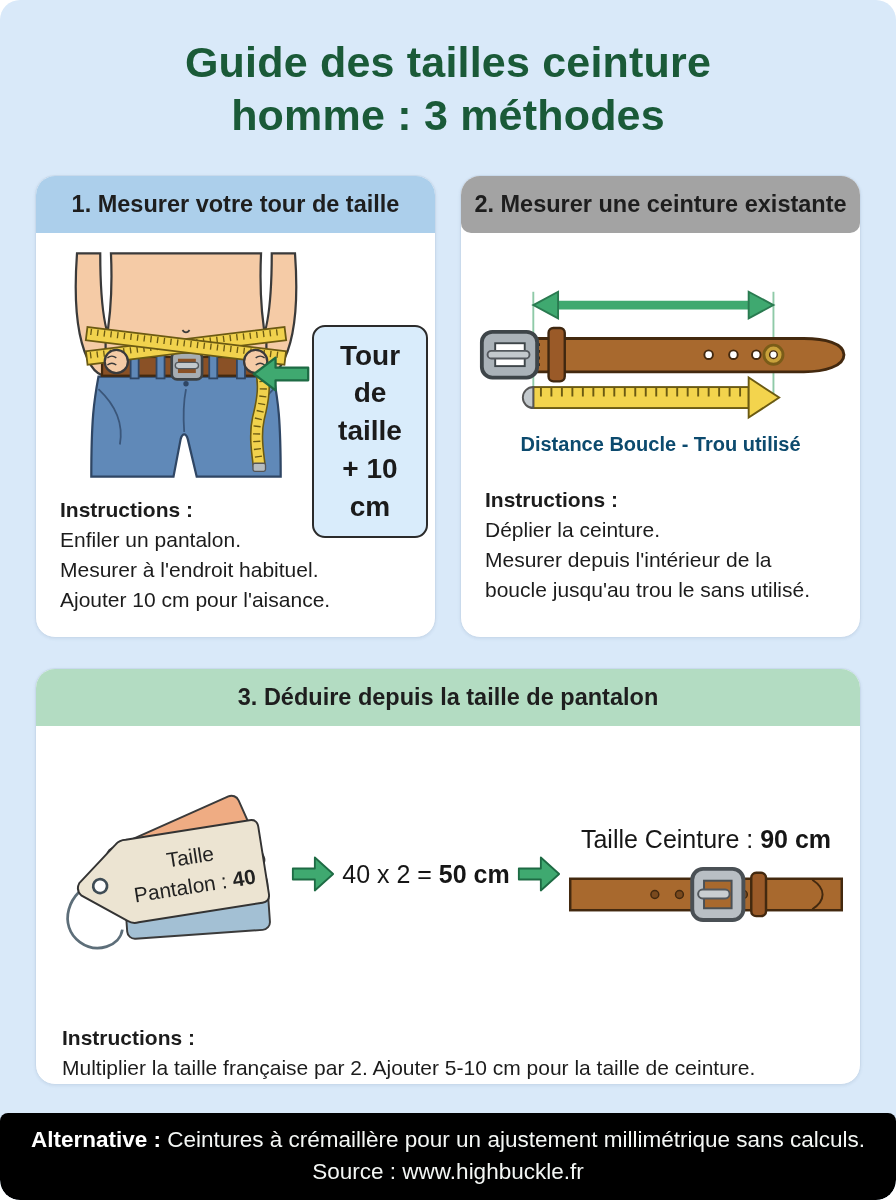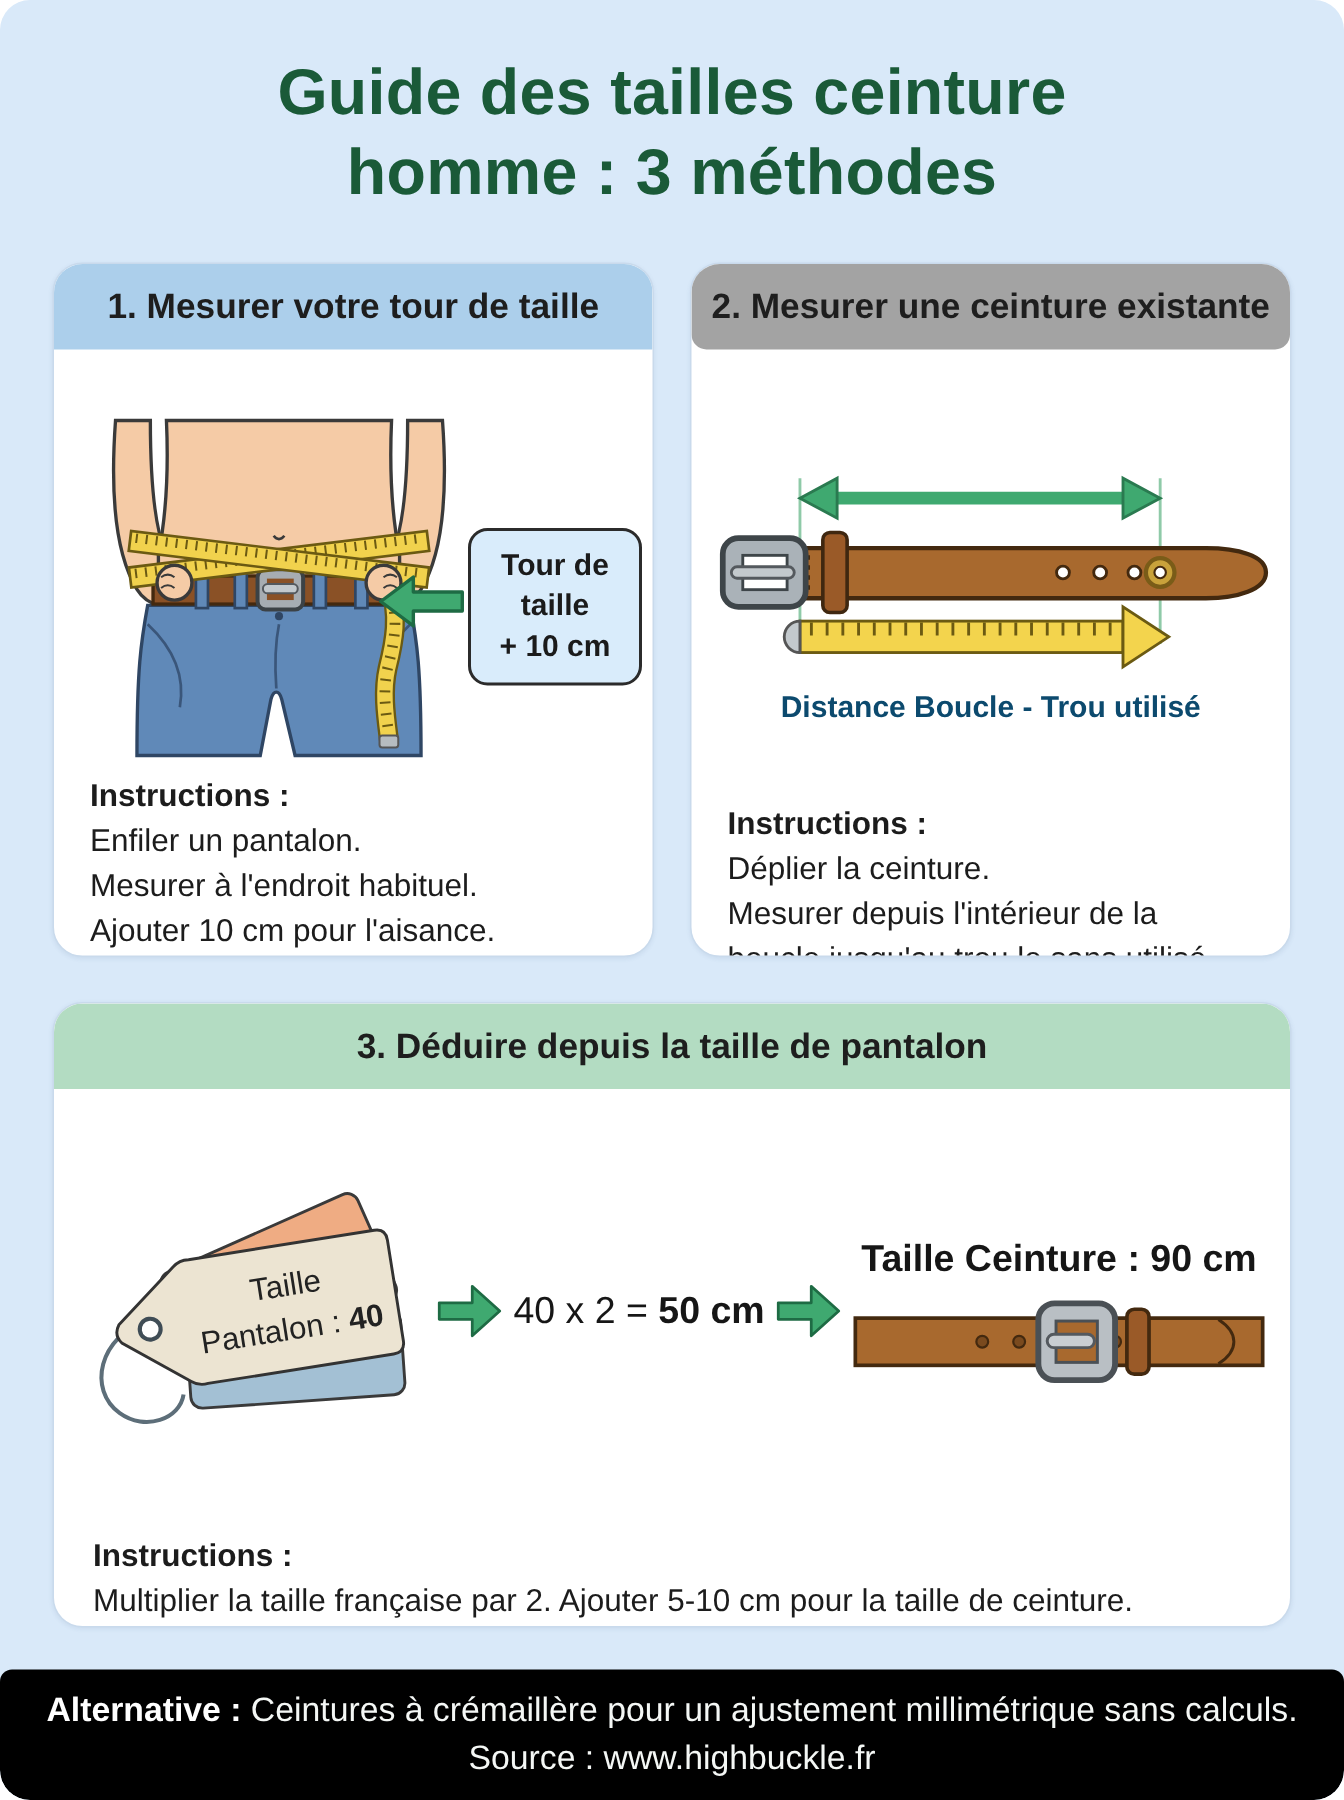--- a/index.html
+++ b/index.html
@@ -20,7 +20,6 @@
     background:#ffffff; border:1.5px solid #c9daec; border-radius:20px;
     overflow:hidden; display:flex; flex-direction:column;
     box-shadow:0 1px 3px rgba(70,100,140,0.10);
-    gap:27px;
   }
   .card-half { flex:1; }
   .card-header {

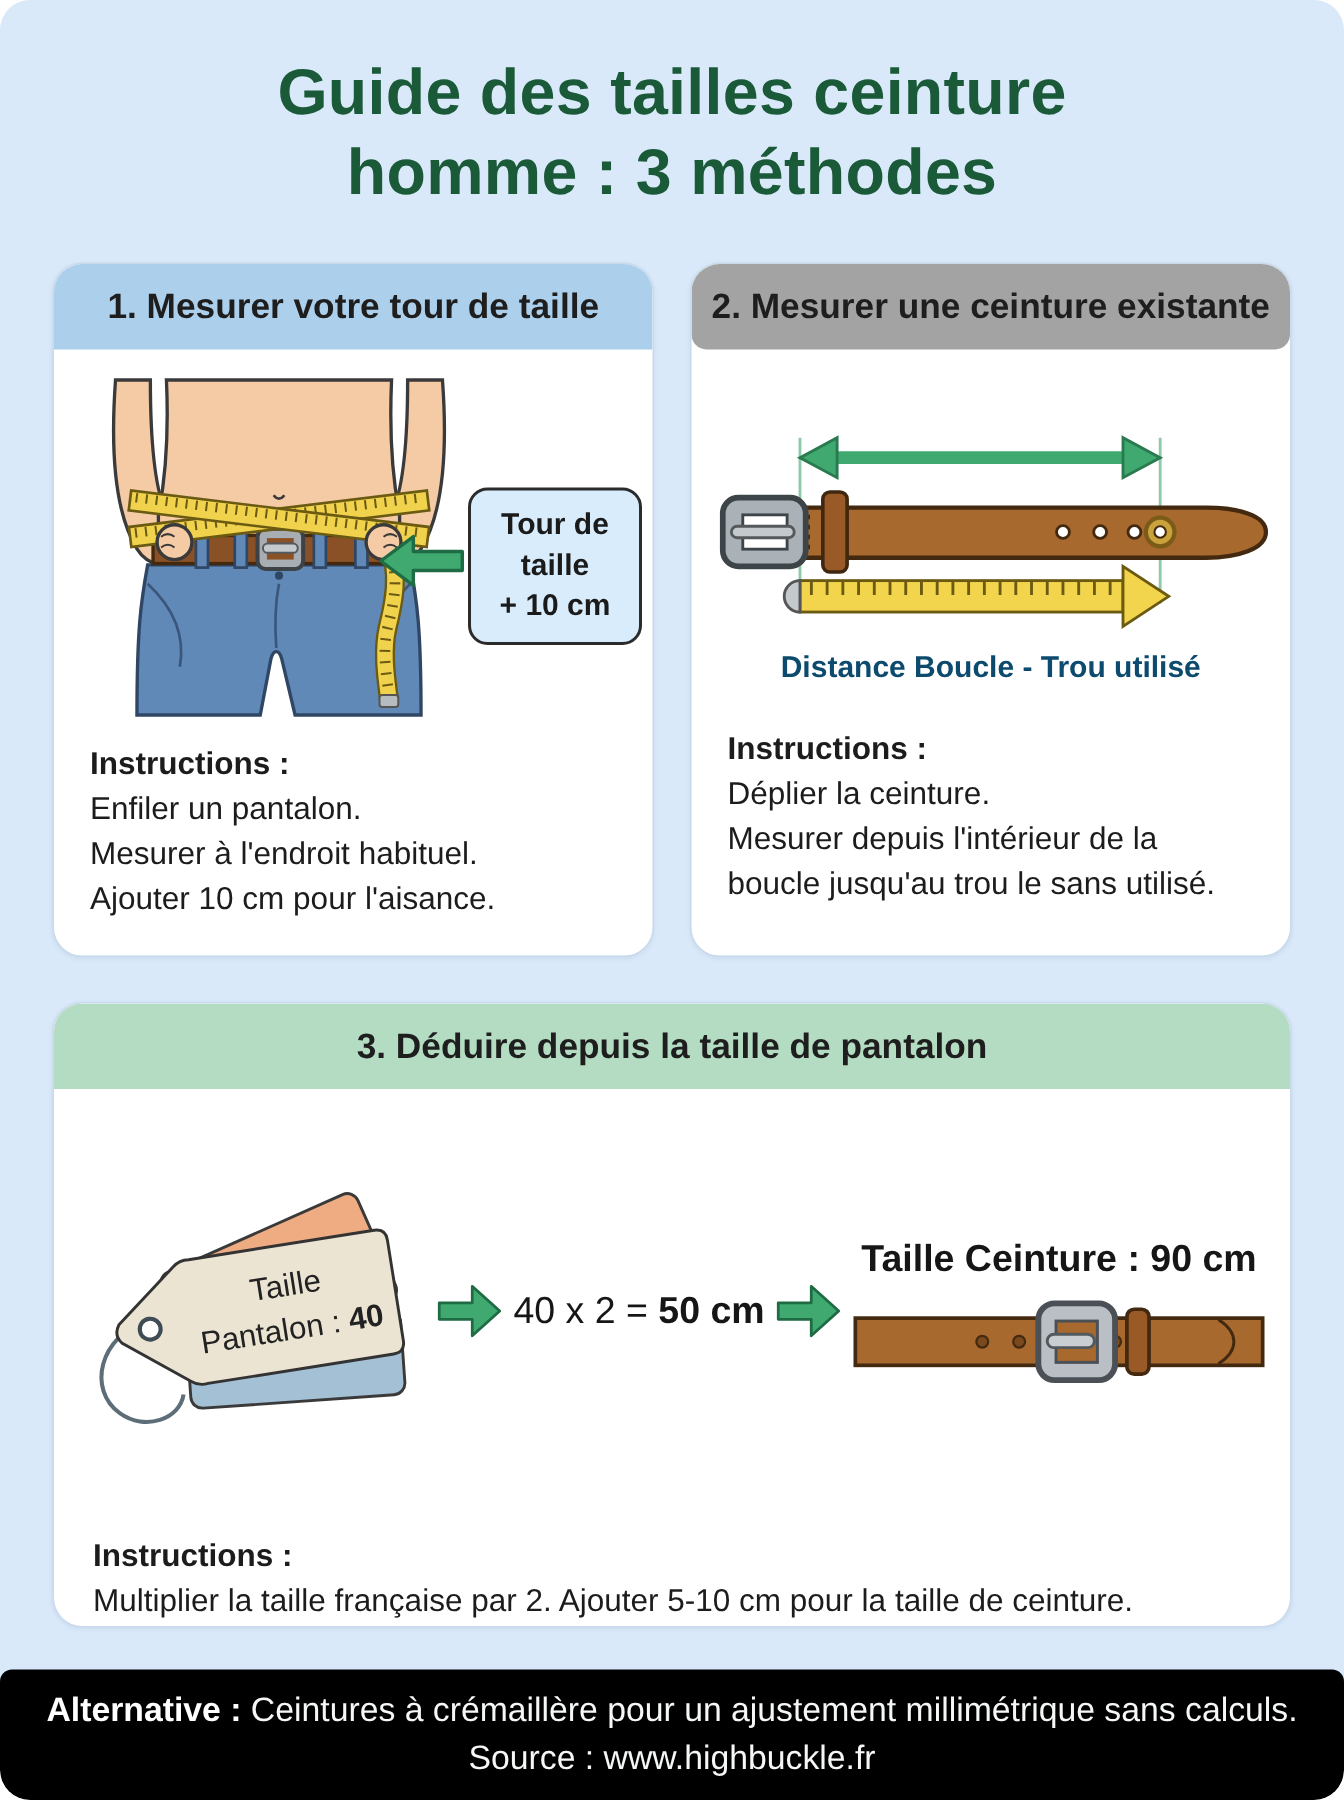--- a/index.html
+++ b/index.html
@@ -36,7 +36,7 @@
   .callout-box {
     position:absolute; left:276px; top:92px; width:116px;
     background:#d9ecfb; border:2.5px solid #2b2b2b; border-radius:13px;
-    padding:10px 6px; text-align:center; font-size:20px; font-weight:bold;
+    padding:10px 6px; text-align:center; font-size:28px; font-weight:bold;
     color:#1b1b1b; line-height:1.35;
   }
   .instructions { padding:0 24px; font-size:21px; color:#1c1c1c; line-height:1.44; }

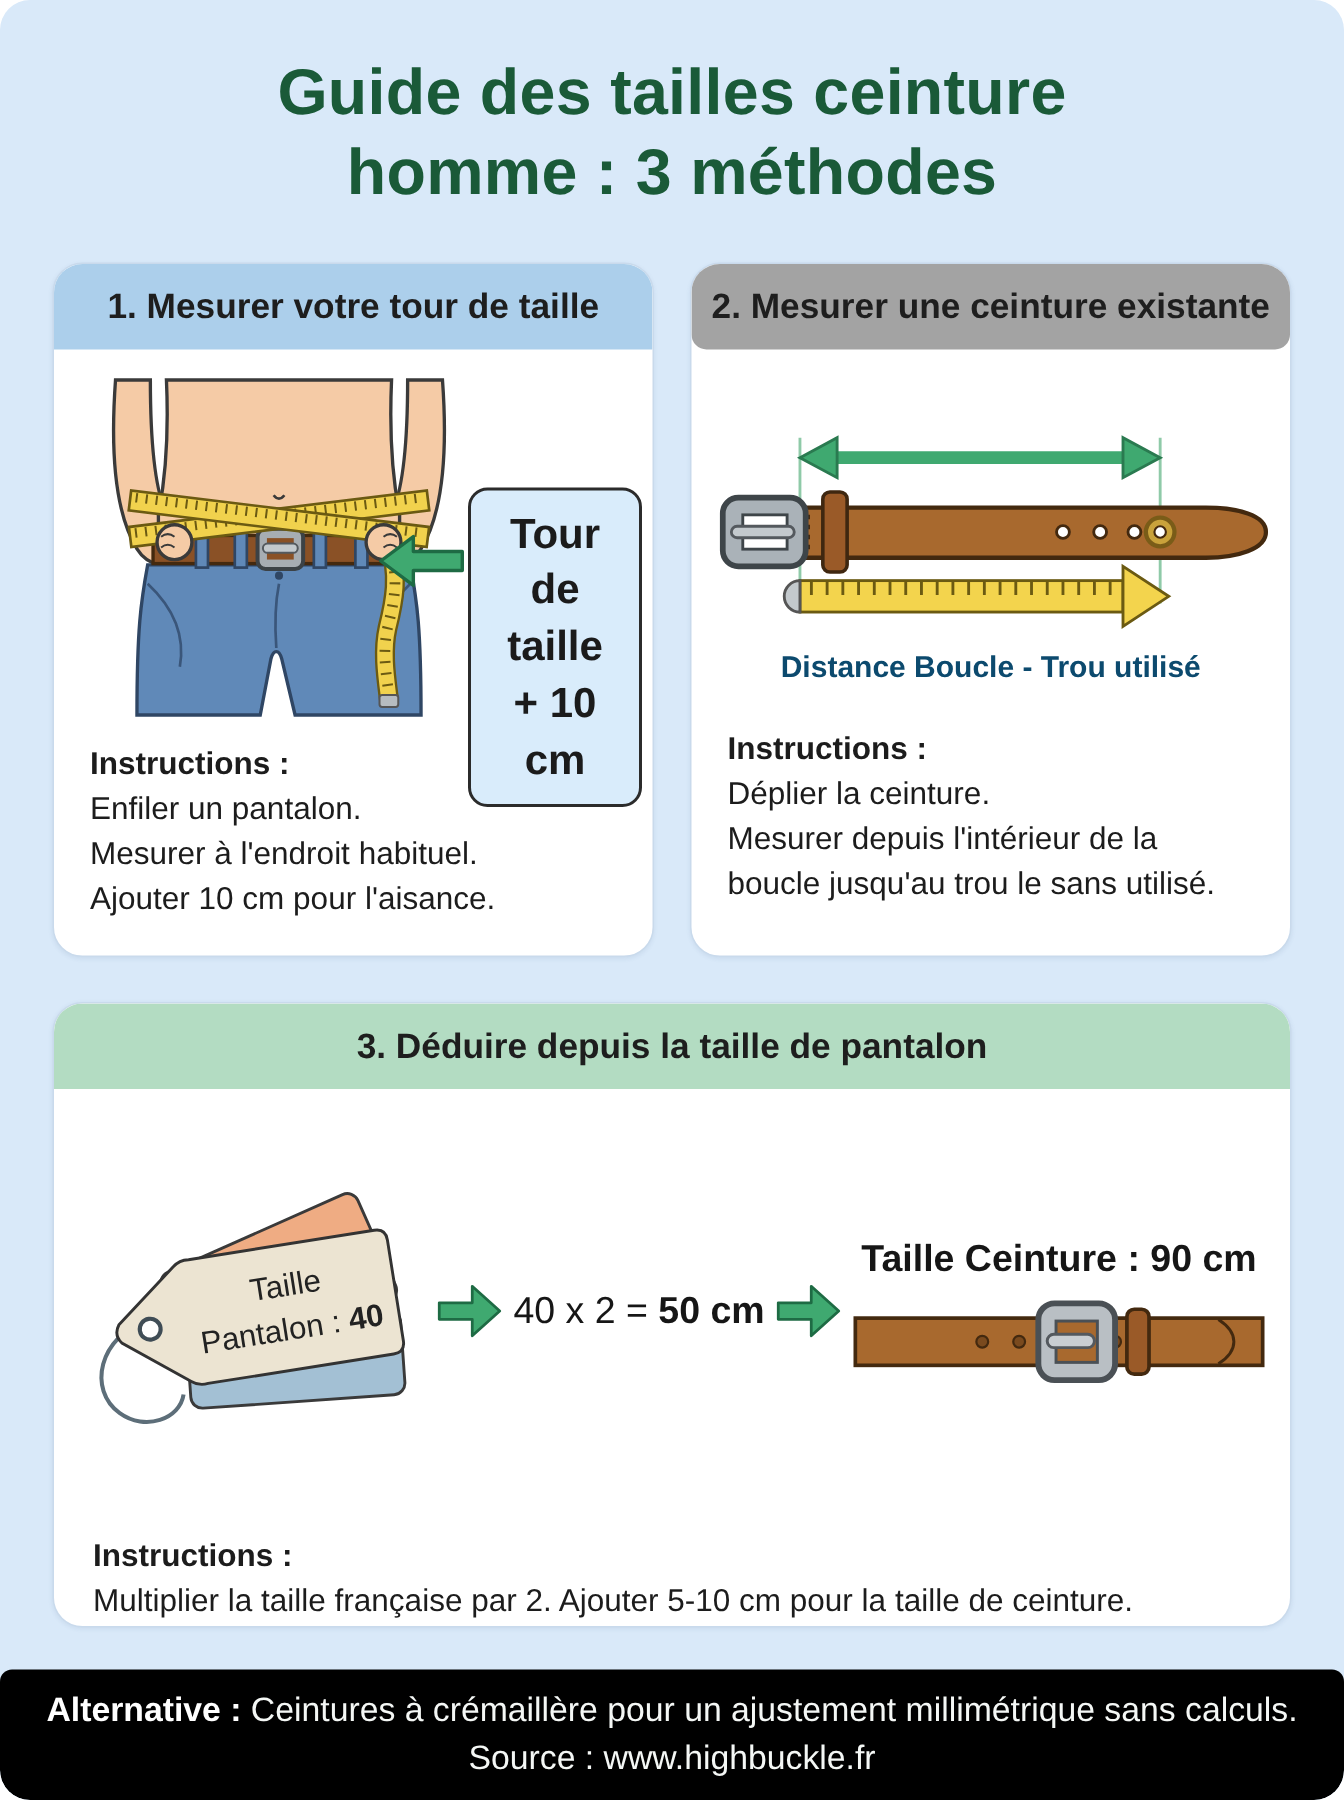--- a/index.html
+++ b/index.html
@@ -53,7 +53,7 @@
   }
   .flow-arrow { flex-shrink:0; }
   .formula { font-size:25px; color:#161616; white-space:nowrap; }
-  .result-col { display:flex; flex-direction:column; align-items:center;font-weight:bold; }
+  .result-col { display:flex; flex-direction:column; align-items:center; }
   .result-text { font-size:25px; color:#161616; white-space:nowrap; }
   .result-col svg { margin-top:9px; }
   .card3 .instructions { margin-top:16px; padding:0 26px; }

